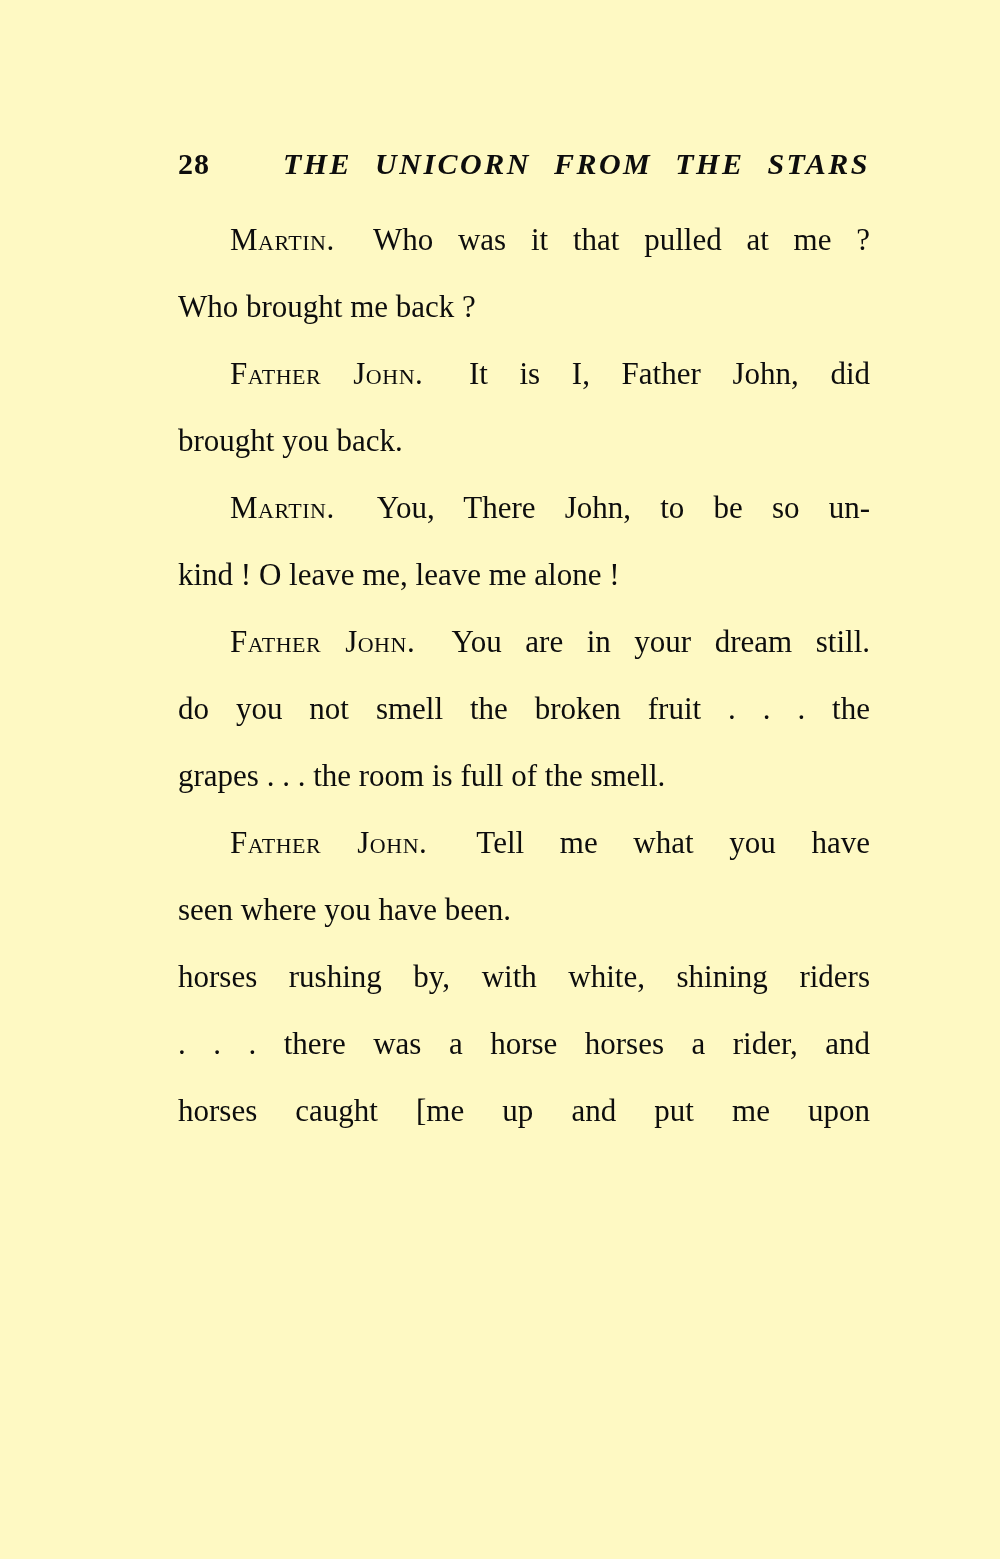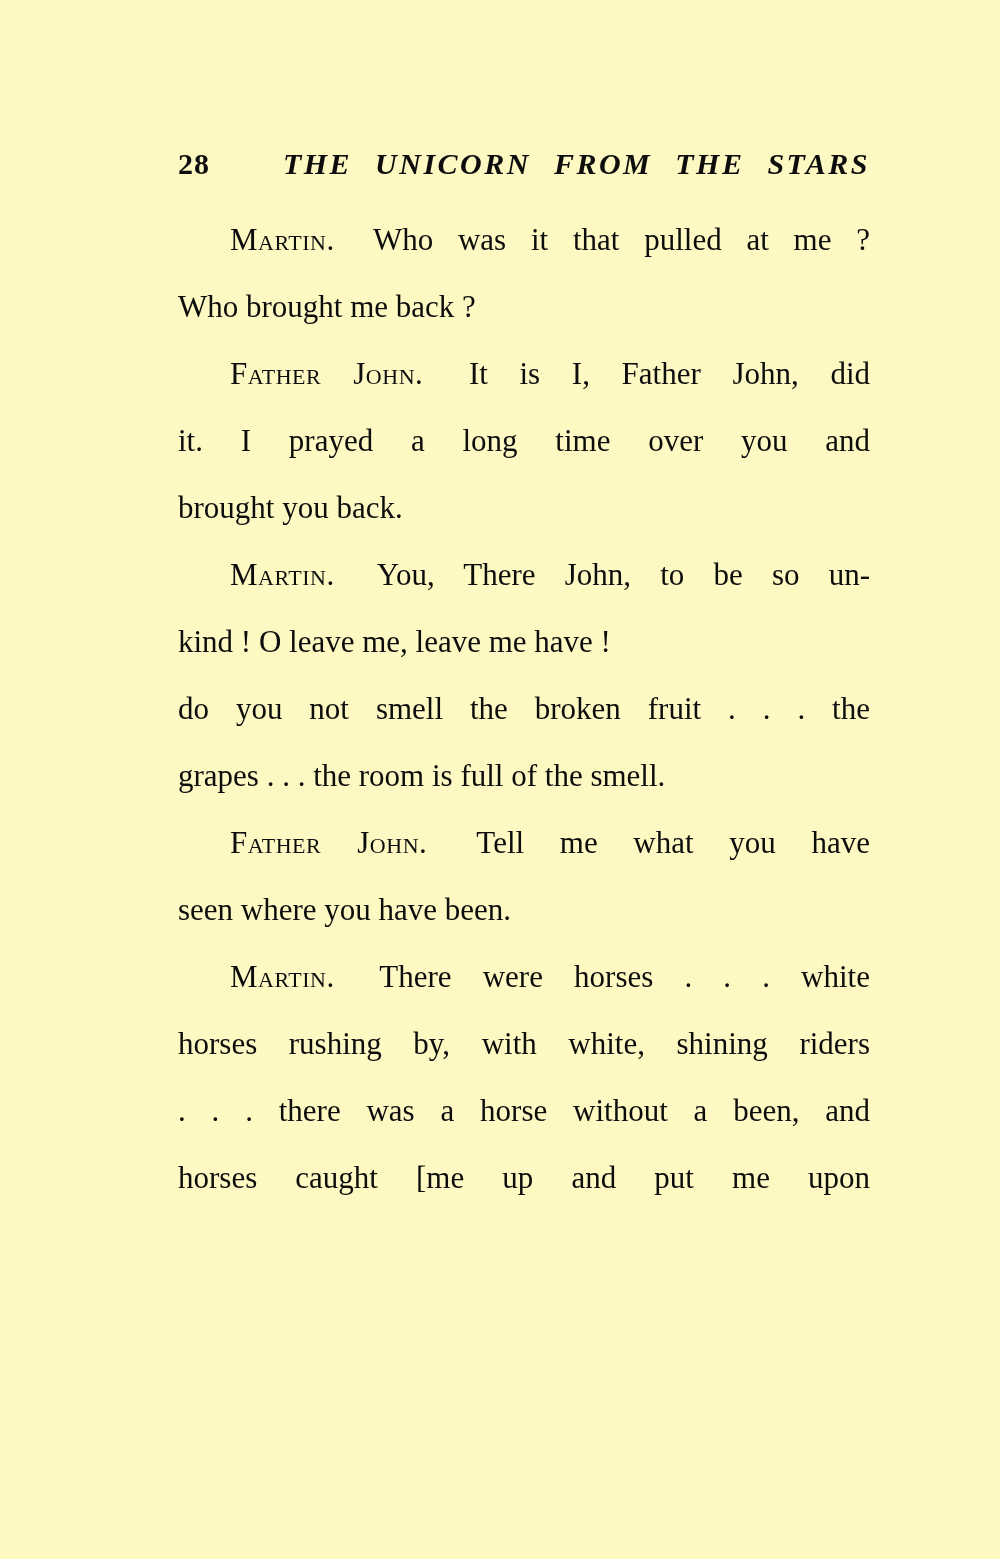--- a/index.html
+++ b/index.html
@@ -83,7 +83,6 @@
       <div class="line just indent"><span class="speaker">Martin.</span> <span>Who was it that pulled at me ?</span></div>
       <div class="line"><span>Who brought me back ?</span></div>
       <div class="line just indent"><span class="speaker">Father John.</span> <span>It is I, Father John, did</span></div>
-      <div class="line just"><span>it.  I prayed a long time over you and</span></div>
       <div class="line"><span>brought you back.</span></div>
       <div class="line just indent"><span class="speaker">Martin.</span> <span>You, There John, to be so un-</span></div>
       <div class="line"><span>kind !   O leave me, leave me have !</span></div>

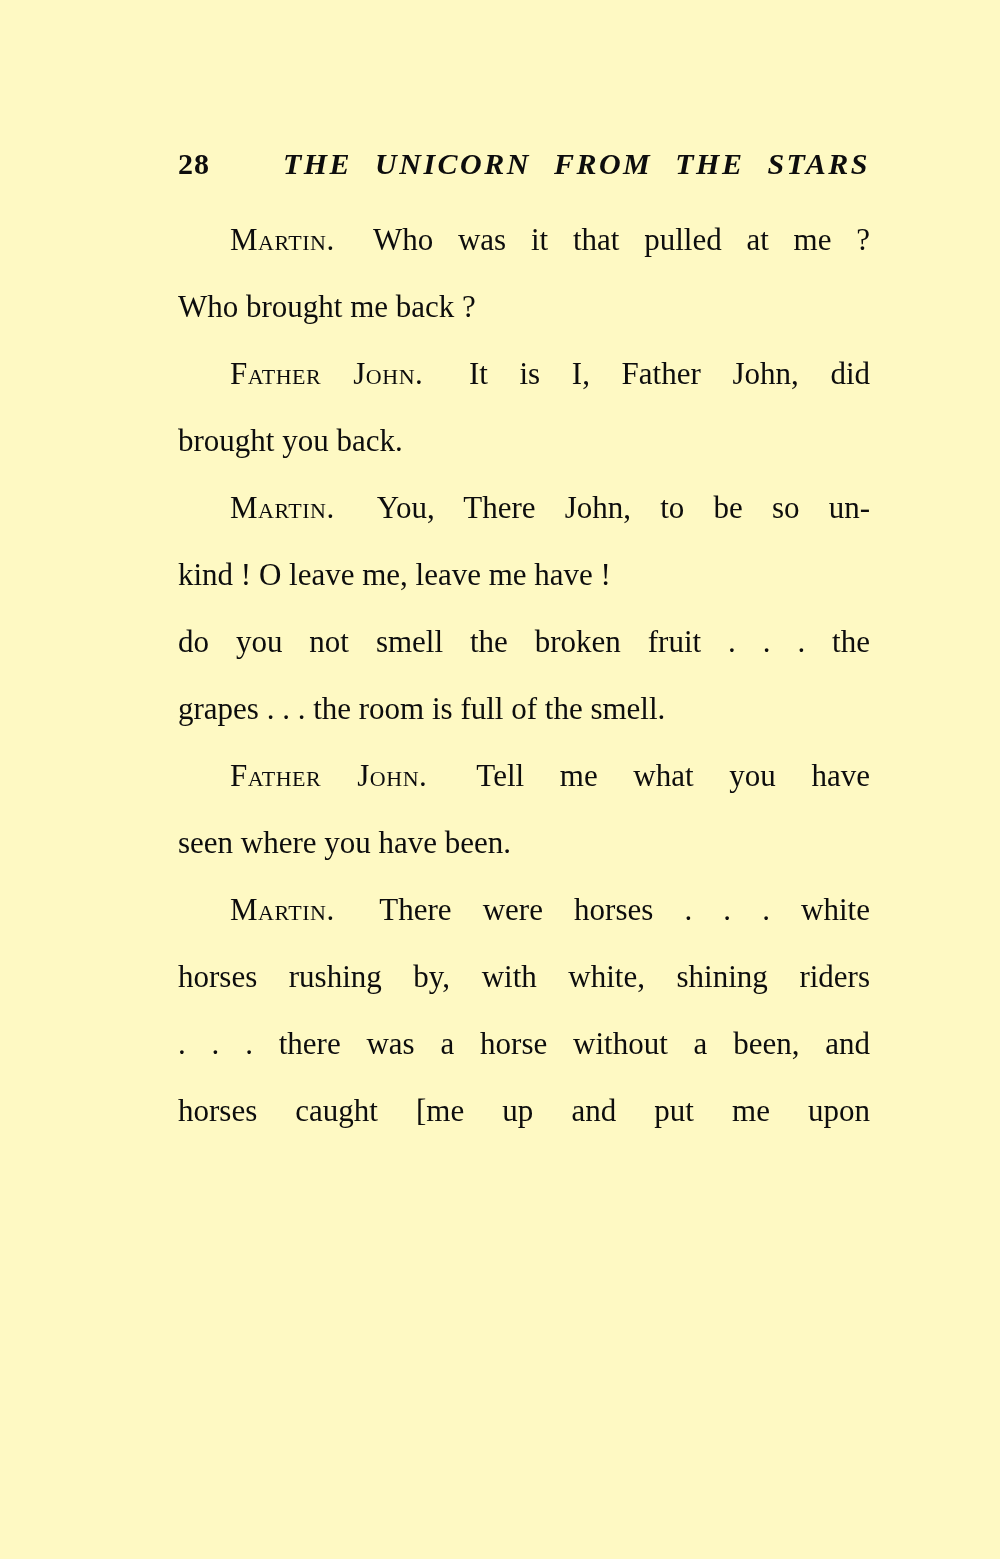--- a/index.html
+++ b/index.html
@@ -85,7 +85,7 @@
       <div class="line just indent"><span class="speaker">Father John.</span> <span>It is I, Father John, did</span></div>
       <div class="line"><span>brought you back.</span></div>
       <div class="line just indent"><span class="speaker">Martin.</span> <span>You, There John, to be so un-</span></div>
-      <div class="line"><span>kind !   O leave me, leave me have !</span></div>
+      <div class="line"><span>kind !   O leave me, leave me alone !</span></div>
       <div class="line just"><span>do you not smell the broken fruit . . . the</span></div>
       <div class="line"><span>grapes . . . the room is full of the smell.</span></div>
       <div class="line just indent"><span class="speaker">Father John.</span> <span>Tell me what you have</span></div>

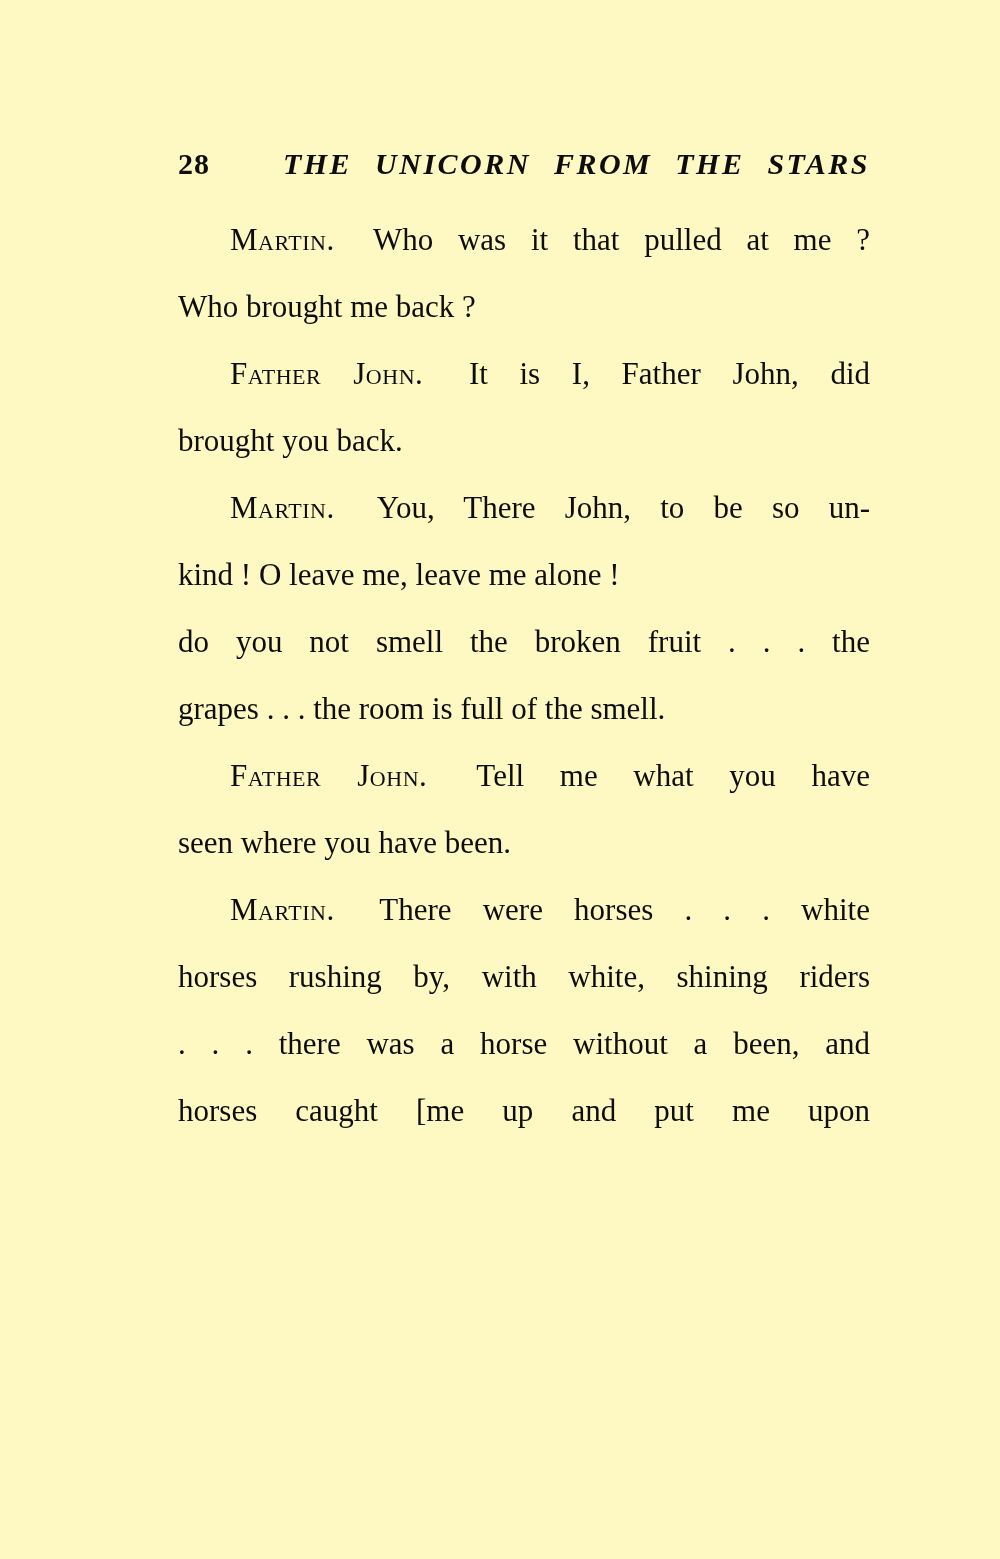--- a/index.html
+++ b/index.html
@@ -86,6 +86,7 @@
       <div class="line"><span>brought you back.</span></div>
       <div class="line just indent"><span class="speaker">Martin.</span> <span>You, There John, to be so un-</span></div>
       <div class="line"><span>kind !   O leave me, leave me alone !</span></div>
+      <div class="line just indent"><span class="speaker">Father John.</span> <span>You are in your dream still.</span></div>
       <div class="line just"><span>do you not smell the broken fruit . . . the</span></div>
       <div class="line"><span>grapes . . . the room is full of the smell.</span></div>
       <div class="line just indent"><span class="speaker">Father John.</span> <span>Tell me what you have</span></div>

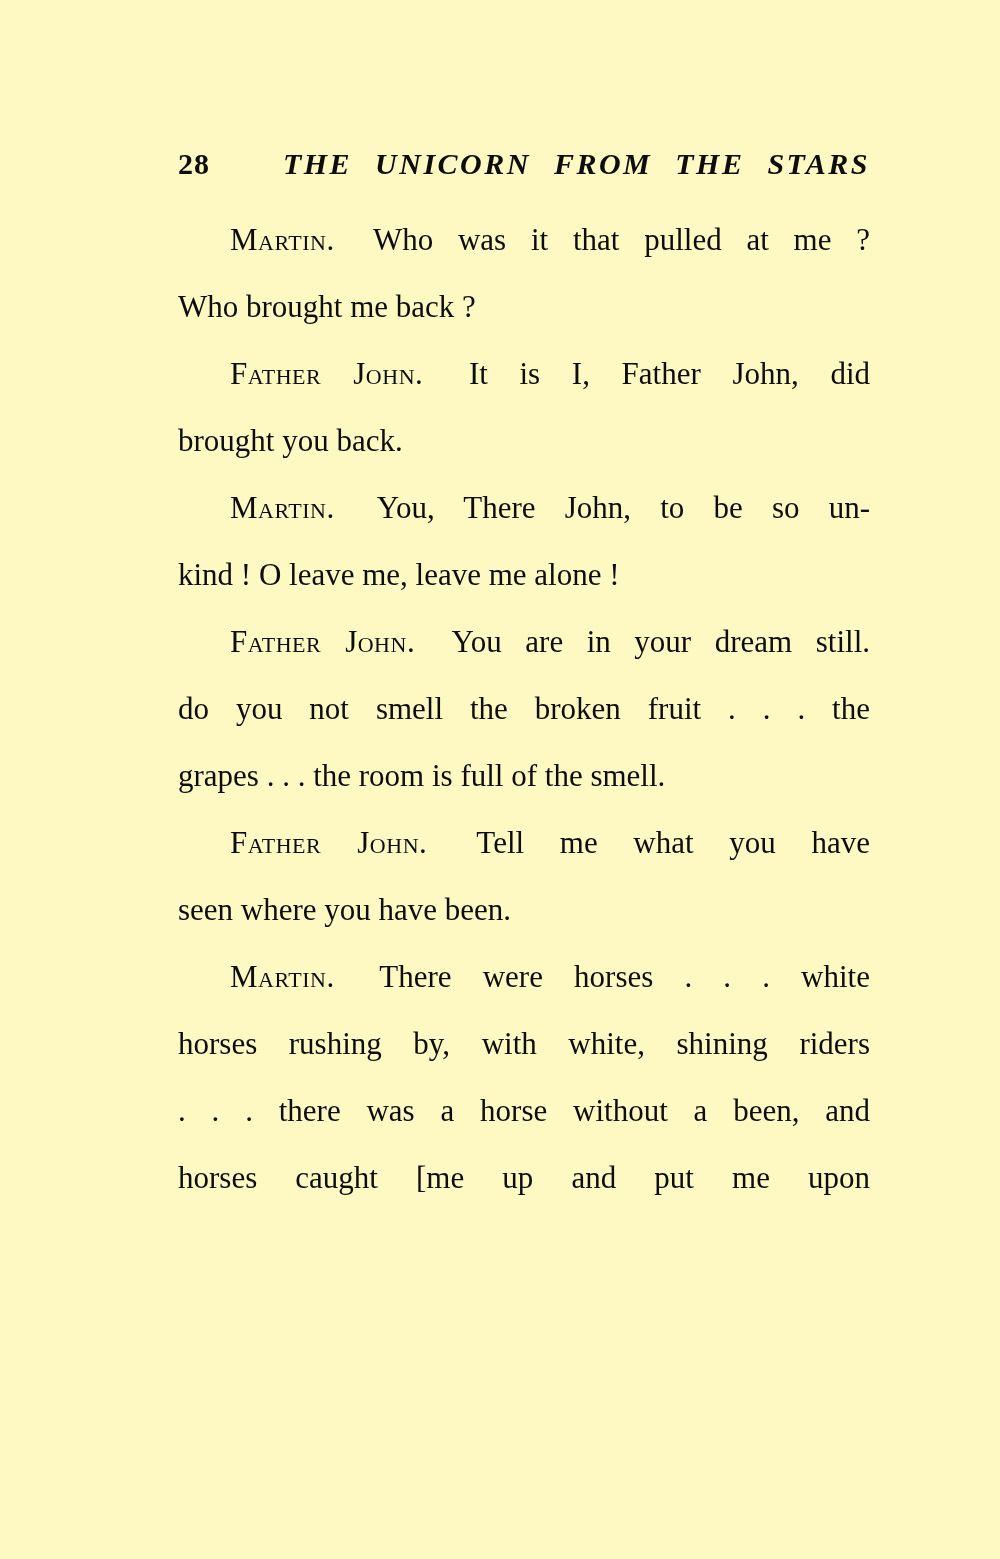--- a/index.html
+++ b/index.html
@@ -91,7 +91,6 @@
       <div class="line"><span>grapes . . . the room is full of the smell.</span></div>
       <div class="line just indent"><span class="speaker">Father John.</span> <span>Tell me what you have</span></div>
       <div class="line"><span>seen where you have been.</span></div>
-      <div class="line just indent"><span class="speaker">Martin.</span> <span>There were horses . . . white</span></div>
       <div class="line just"><span>horses rushing by, with white, shining riders</span></div>
       <div class="line just"><span>. . . there was a horse without a been, and</span></div>
       <div class="line just"><span>horses caught [me up and put me upon</span></div>

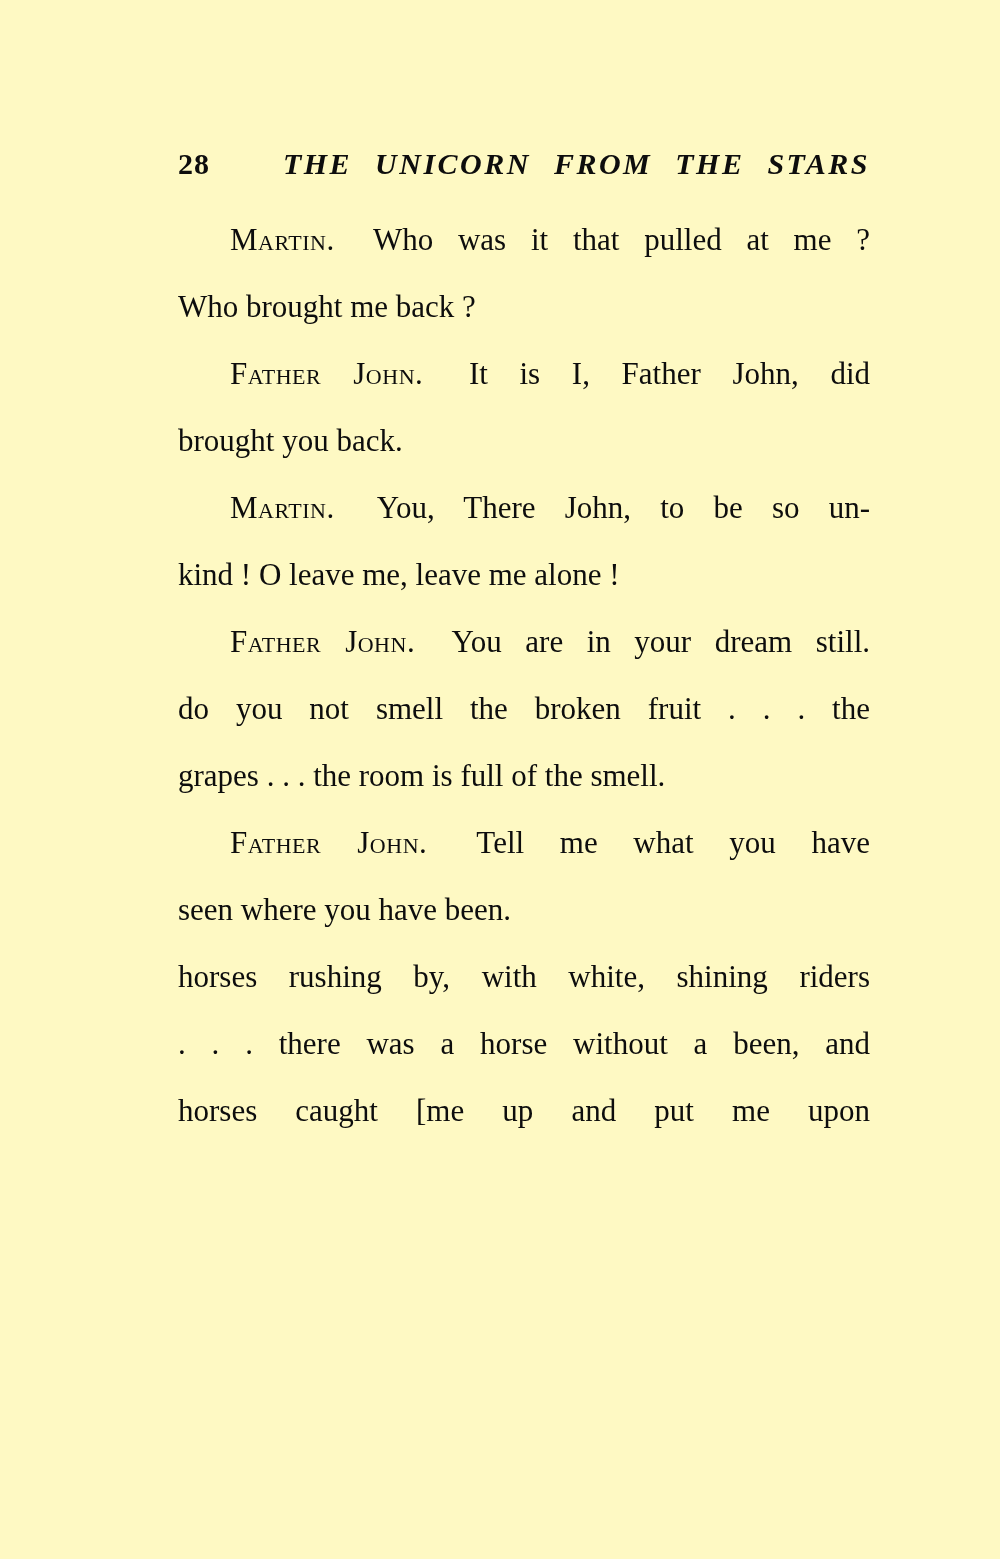--- a/index.html
+++ b/index.html
@@ -92,7 +92,7 @@
       <div class="line just indent"><span class="speaker">Father John.</span> <span>Tell me what you have</span></div>
       <div class="line"><span>seen where you have been.</span></div>
       <div class="line just"><span>horses rushing by, with white, shining riders</span></div>
-      <div class="line just"><span>. . . there was a horse without a been, and</span></div>
+      <div class="line just"><span>. . . there was a horse horses a rider, and</span></div>
       <div class="line just"><span>horses caught [me up and put me upon</span></div>
     </div>
 </div>

